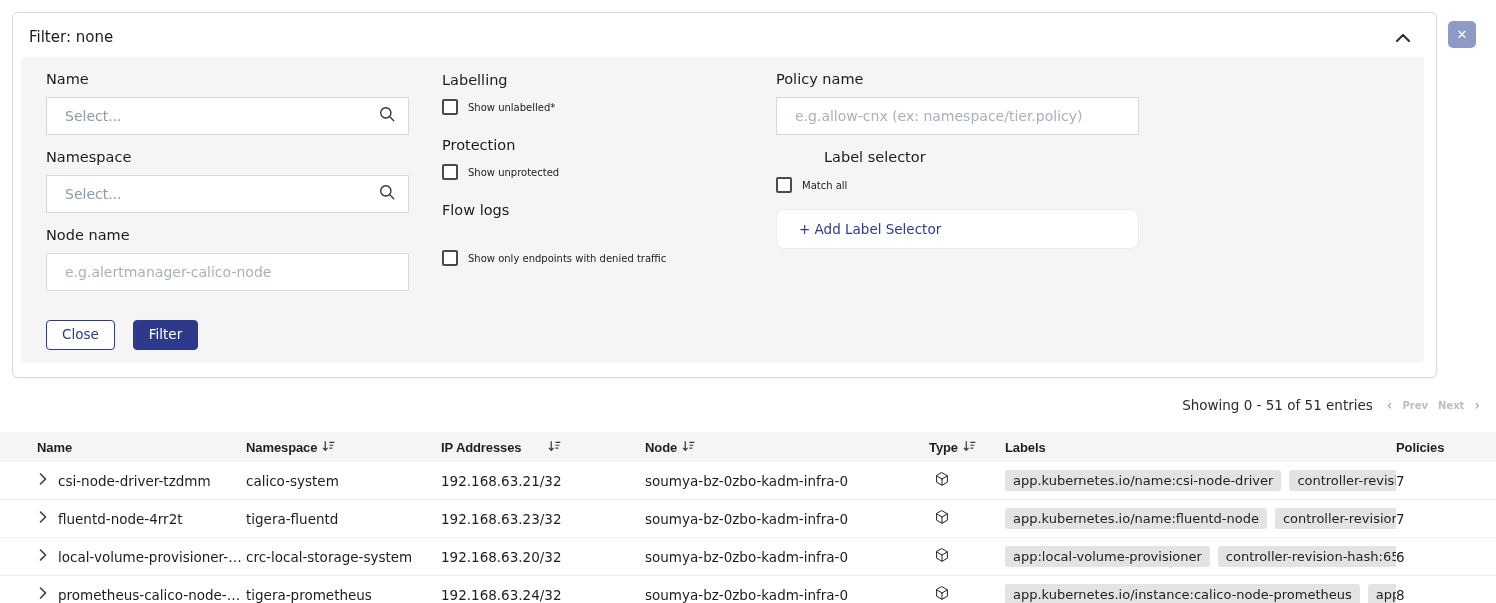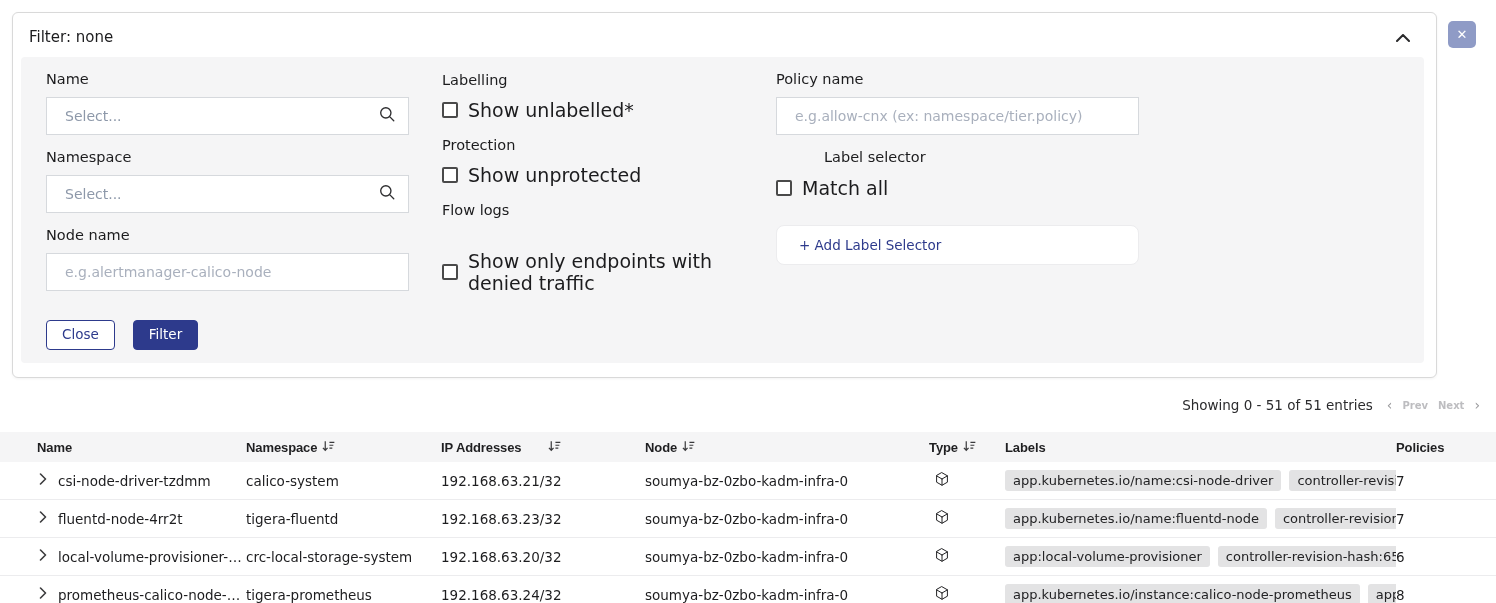--- a/index.html
+++ b/index.html
@@ -38,7 +38,7 @@
   .chk-row { position:absolute; display:flex; align-items:center; gap:10px; }
   .chk { width:16px; height:16px; border:2px solid #4a4a4a; border-radius:2px;
     background:#fff; cursor:pointer; flex:0 0 auto; }
-  .chk-label { font-size:19px; color:#1c1c1e; }
+  .chk-label { font-size:10px; color:#1c1c1e; }
 
   .btn-row { position:absolute; top:263px; left:0; display:flex; gap:18px; }
   .btn { font-family:inherit; font-size:13.5px; border-radius:4px; padding:5px 15px;

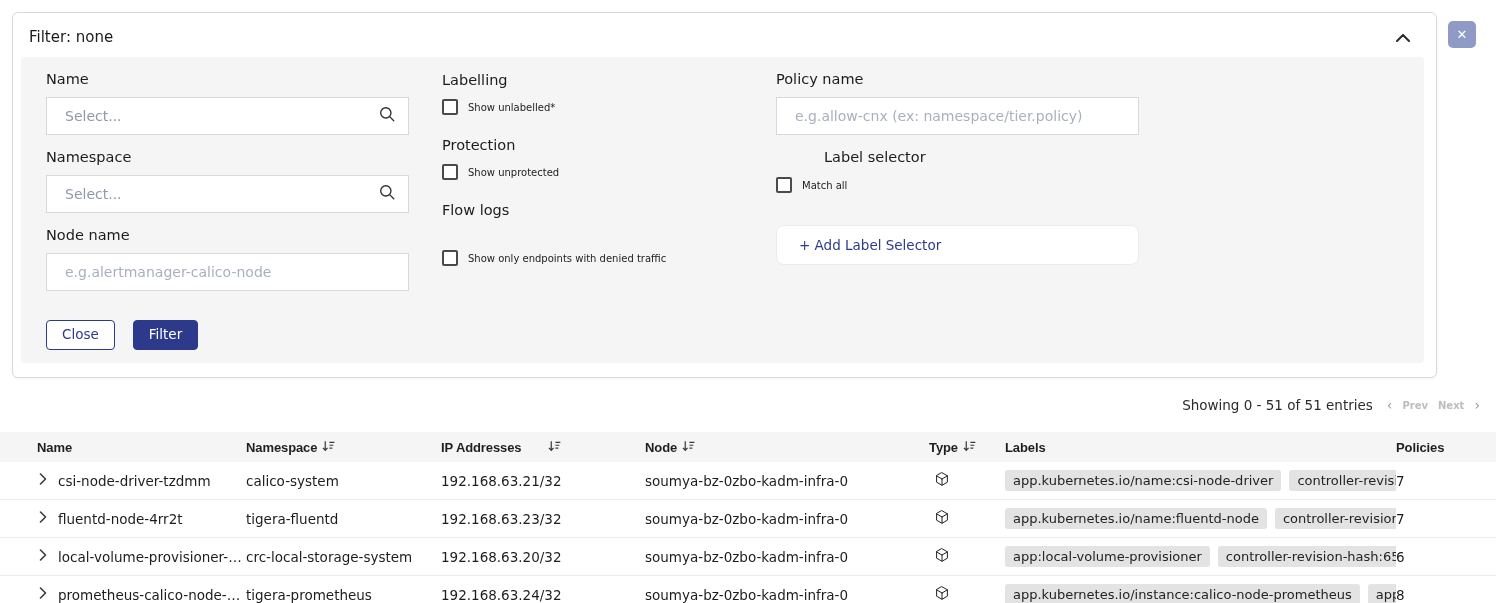--- a/index.html
+++ b/index.html
@@ -46,7 +46,7 @@
   .btn-outline { background:#fff; border:1.5px solid #2d3a8c; color:#2d3a8c; }
   .btn-solid { background:#2d3a8c; border:1.5px solid #2d3a8c; color:#fff; }
 
-  .add-selector-btn { position:absolute; top:168px; left:0; width:363px; height:40px;
+  .add-selector-btn { position:absolute; top:152px; left:0; width:363px; height:40px;
     background:#fff; border:1px solid #ececee; border-radius:8px; text-align:left;
     padding:0 22px; font-size:13.5px; color:#2d3a8c; font-family:inherit; cursor:pointer; }
 

